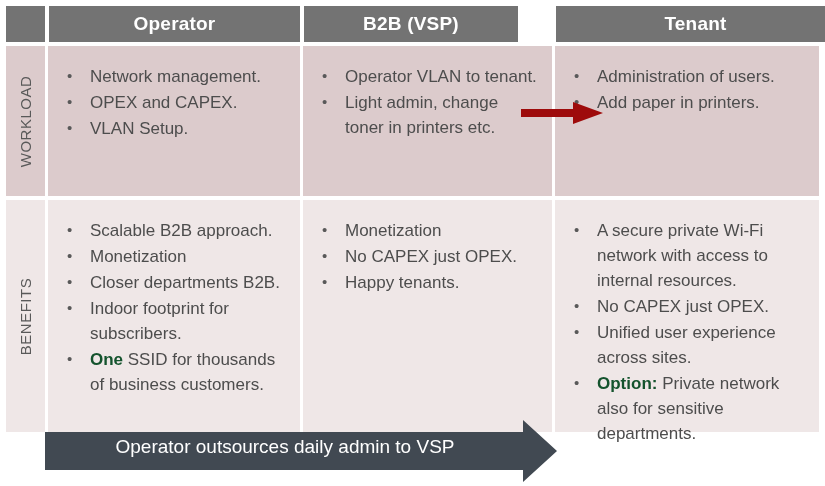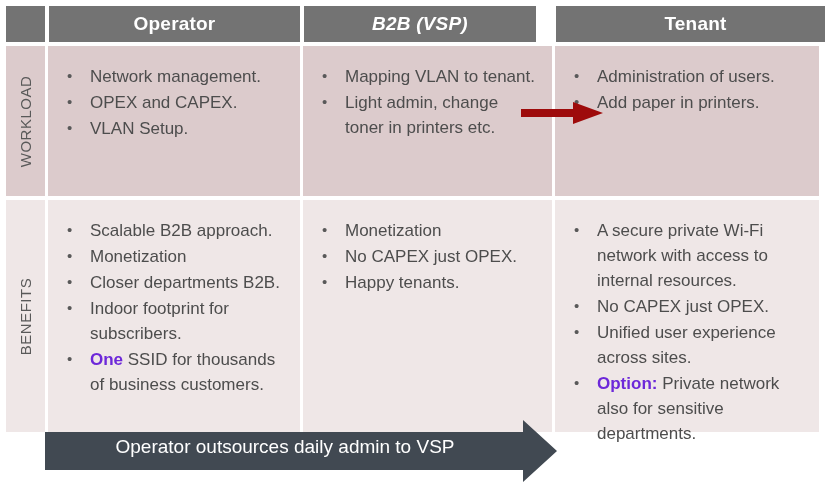--- a/index.html
+++ b/index.html
@@ -36,7 +36,7 @@
   }
   .hdr-corner { left: 6px;   width: 39px; }
   .hdr-c0     { left: 49px;  width: 251px; }
-  .hdr-c1     { left: 304px; width: 232px; font-style: italic; }
+  .hdr-c1     { left: 304px; width: 214px; }
   .hdr-c2     { left: 556px; width: 263px; padding-left: 8px; }
 
   

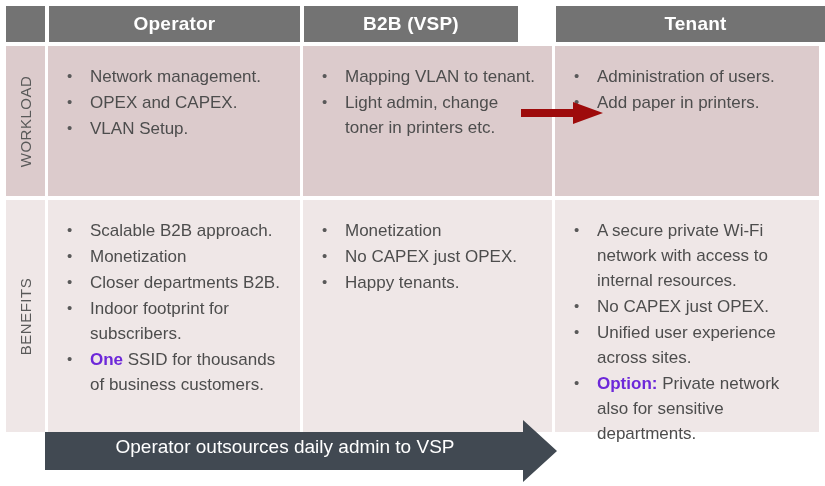--- a/index.html
+++ b/index.html
@@ -184,7 +184,7 @@
   </div>
   <div class="cell w-c1">
     <ul>
-        <li>Mapping VLAN to tenant.</li>
+        <li>Operator VLAN to tenant.</li>
         <li>Light admin, change toner in printers etc.</li>
       </ul>
   </div>

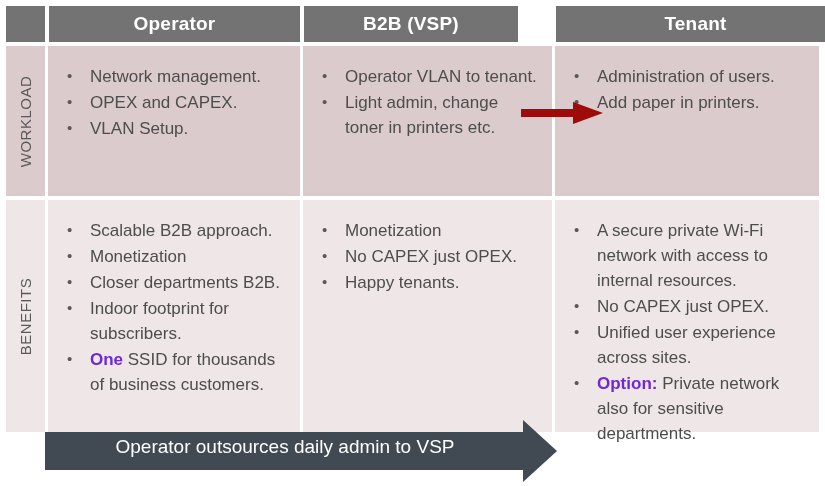--- a/index.html
+++ b/index.html
@@ -106,7 +106,7 @@
     color: #595959;
     font-size: 15px;
   }
-  .cell li b { font-weight: bold; color: #6d28d9; }
+  .cell li b { font-weight: bold; color: #14532d; }
 
   .w-c0 { left: 48px;  top: 52px;  width: 252px; }
   .w-c1 { left: 303px; top: 52px;  width: 249px; }

